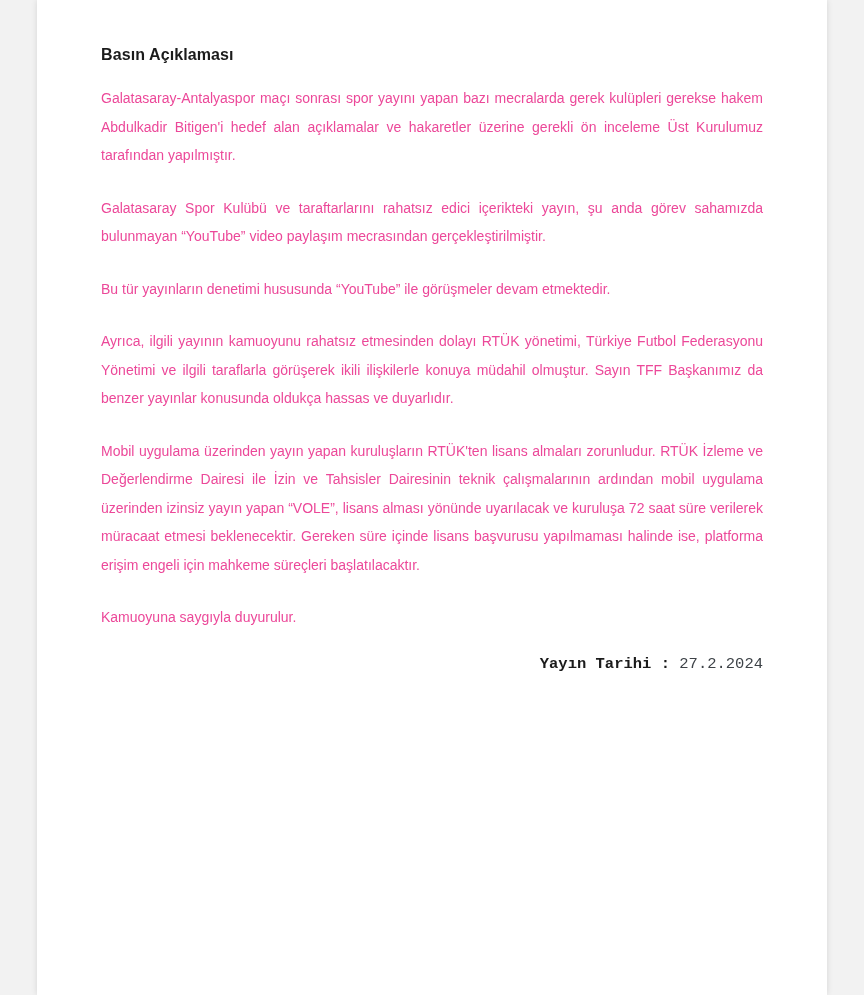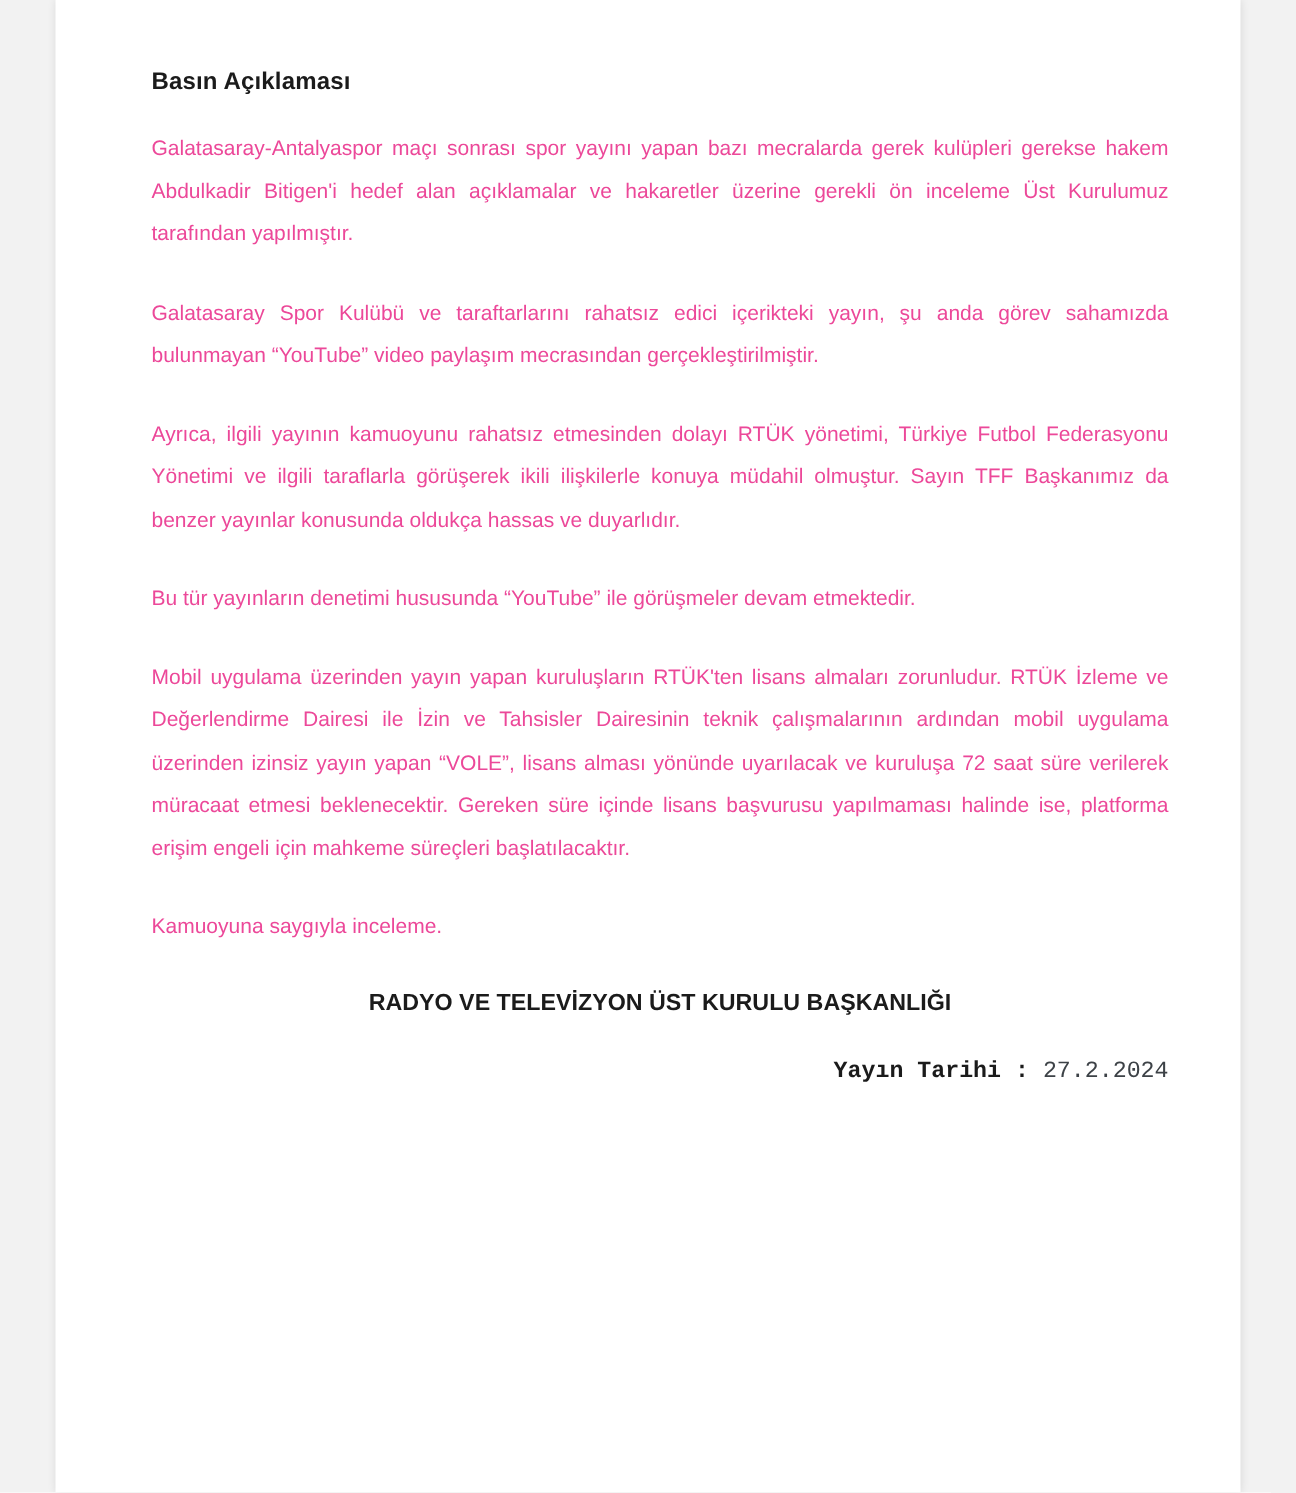--- a/index.html
+++ b/index.html
@@ -20,7 +20,7 @@
     background: #ffffff;
     box-shadow: 0 0 6px rgba(0,0,0,0.12);
     box-sizing: border-box;
-    padding: 46px 48px 30px 64px;
+    padding: 46px 64px 30px 64px;
   }
   .doc-title {
     font-size: 16px;

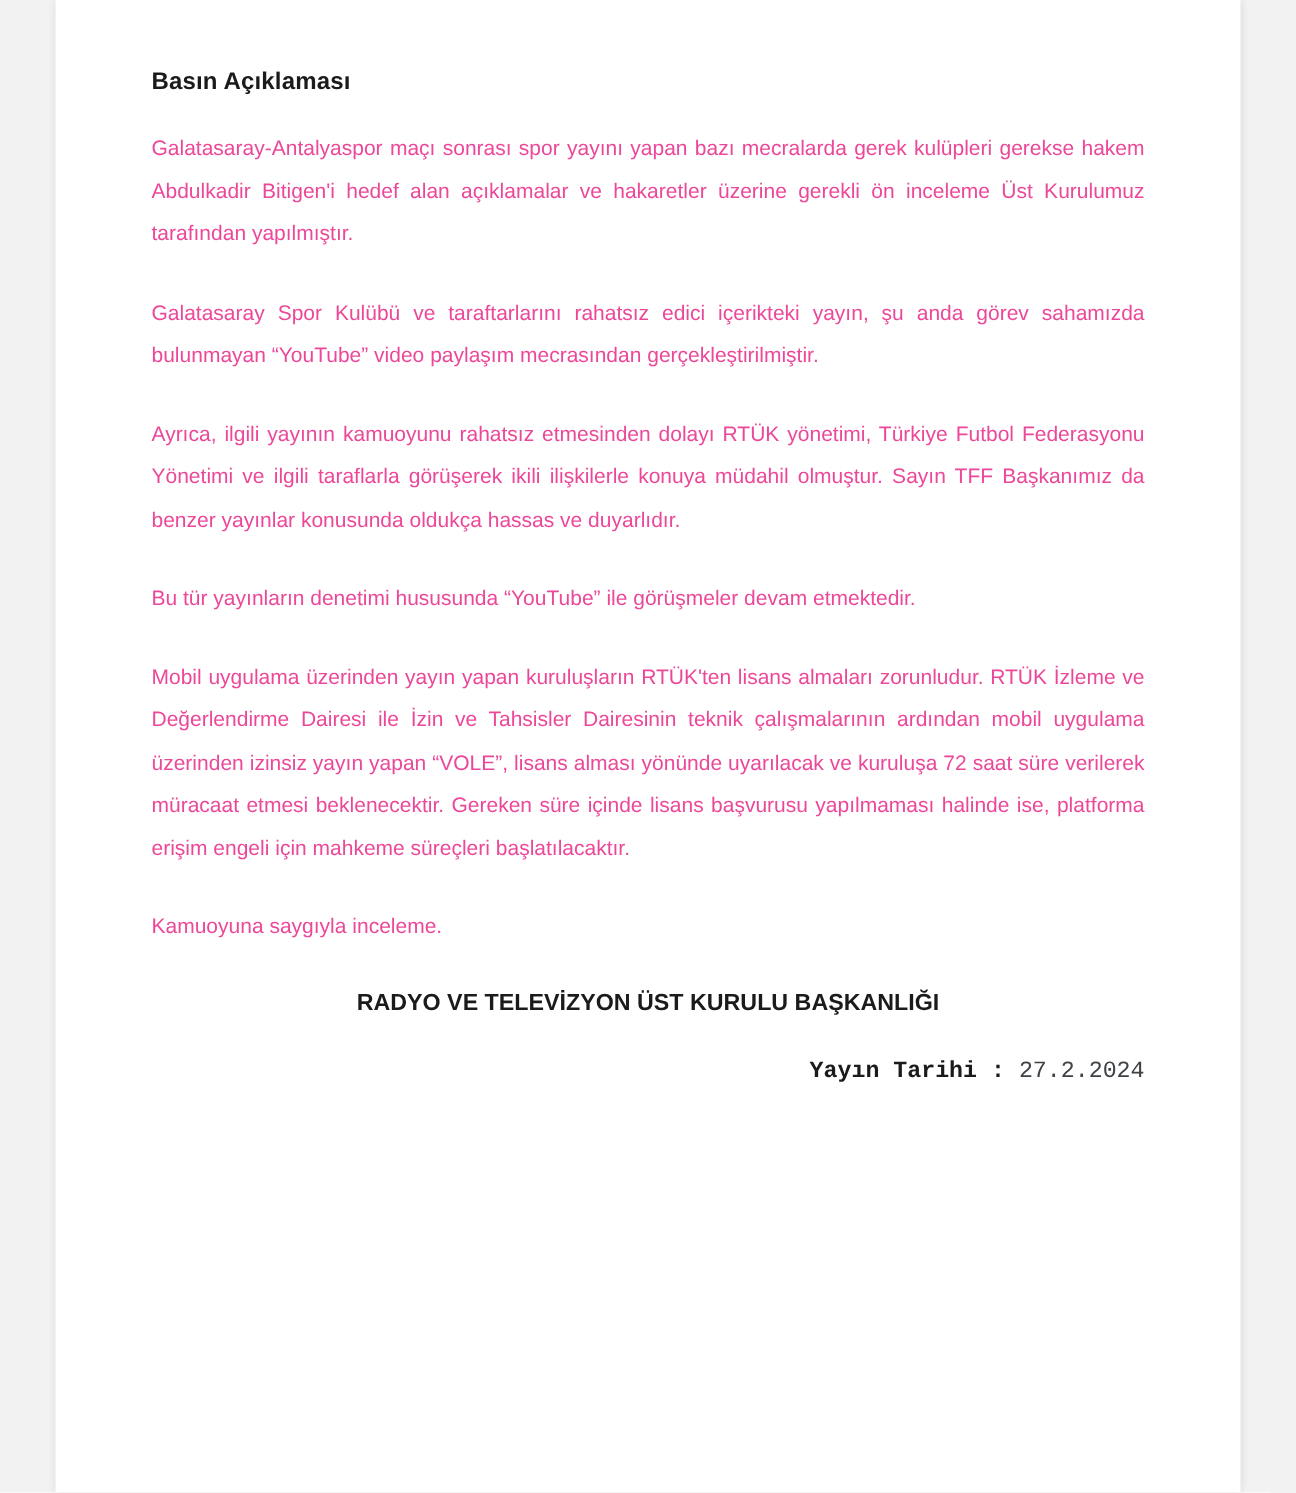--- a/index.html
+++ b/index.html
@@ -76,8 +76,8 @@
 
   <p class="para">Galatasaray-Antalyaspor maçı sonrası spor yayını yapan bazı mecralarda gerek kulüpleri gerekse hakem Abdulkadir Bitigen'i hedef alan açıklamalar ve hakaretler üzerine gerekli ön inceleme Üst Kurulumuz tarafından yapılmıştır.</p>
   <p class="para">Galatasaray Spor Kulübü ve taraftarlarını rahatsız edici içerikteki yayın, şu anda görev sahamızda bulunmayan “YouTube” video paylaşım mecrasından gerçekleştirilmiştir.</p>
+  <p class="para no-justify">Bu tür yayınların denetimi hususunda “YouTube” ile görüşmeler devam etmektedir.</p>
   <p class="para">Ayrıca, ilgili yayının kamuoyunu rahatsız etmesinden dolayı RTÜK yönetimi, Türkiye Futbol Federasyonu Yönetimi ve ilgili taraflarla görüşerek ikili ilişkilerle konuya müdahil olmuştur. Sayın TFF Başkanımız da benzer yayınlar konusunda oldukça hassas ve duyarlıdır.</p>
-  <p class="para no-justify">Bu tür yayınların denetimi hususunda “YouTube” ile görüşmeler devam etmektedir.</p>
   <p class="para">Mobil uygulama üzerinden yayın yapan kuruluşların RTÜK'ten lisans almaları zorunludur. RTÜK İzleme ve Değerlendirme Dairesi ile İzin ve Tahsisler Dairesinin teknik çalışmalarının ardından mobil uygulama üzerinden izinsiz yayın yapan “VOLE”, lisans alması yönünde uyarılacak ve kuruluşa 72 saat süre verilerek müracaat etmesi beklenecektir. Gereken süre içinde lisans başvurusu yapılmaması halinde ise, platforma erişim engeli için mahkeme süreçleri başlatılacaktır.</p>
   <p class="para no-justify">Kamuoyuna saygıyla inceleme.</p>
 

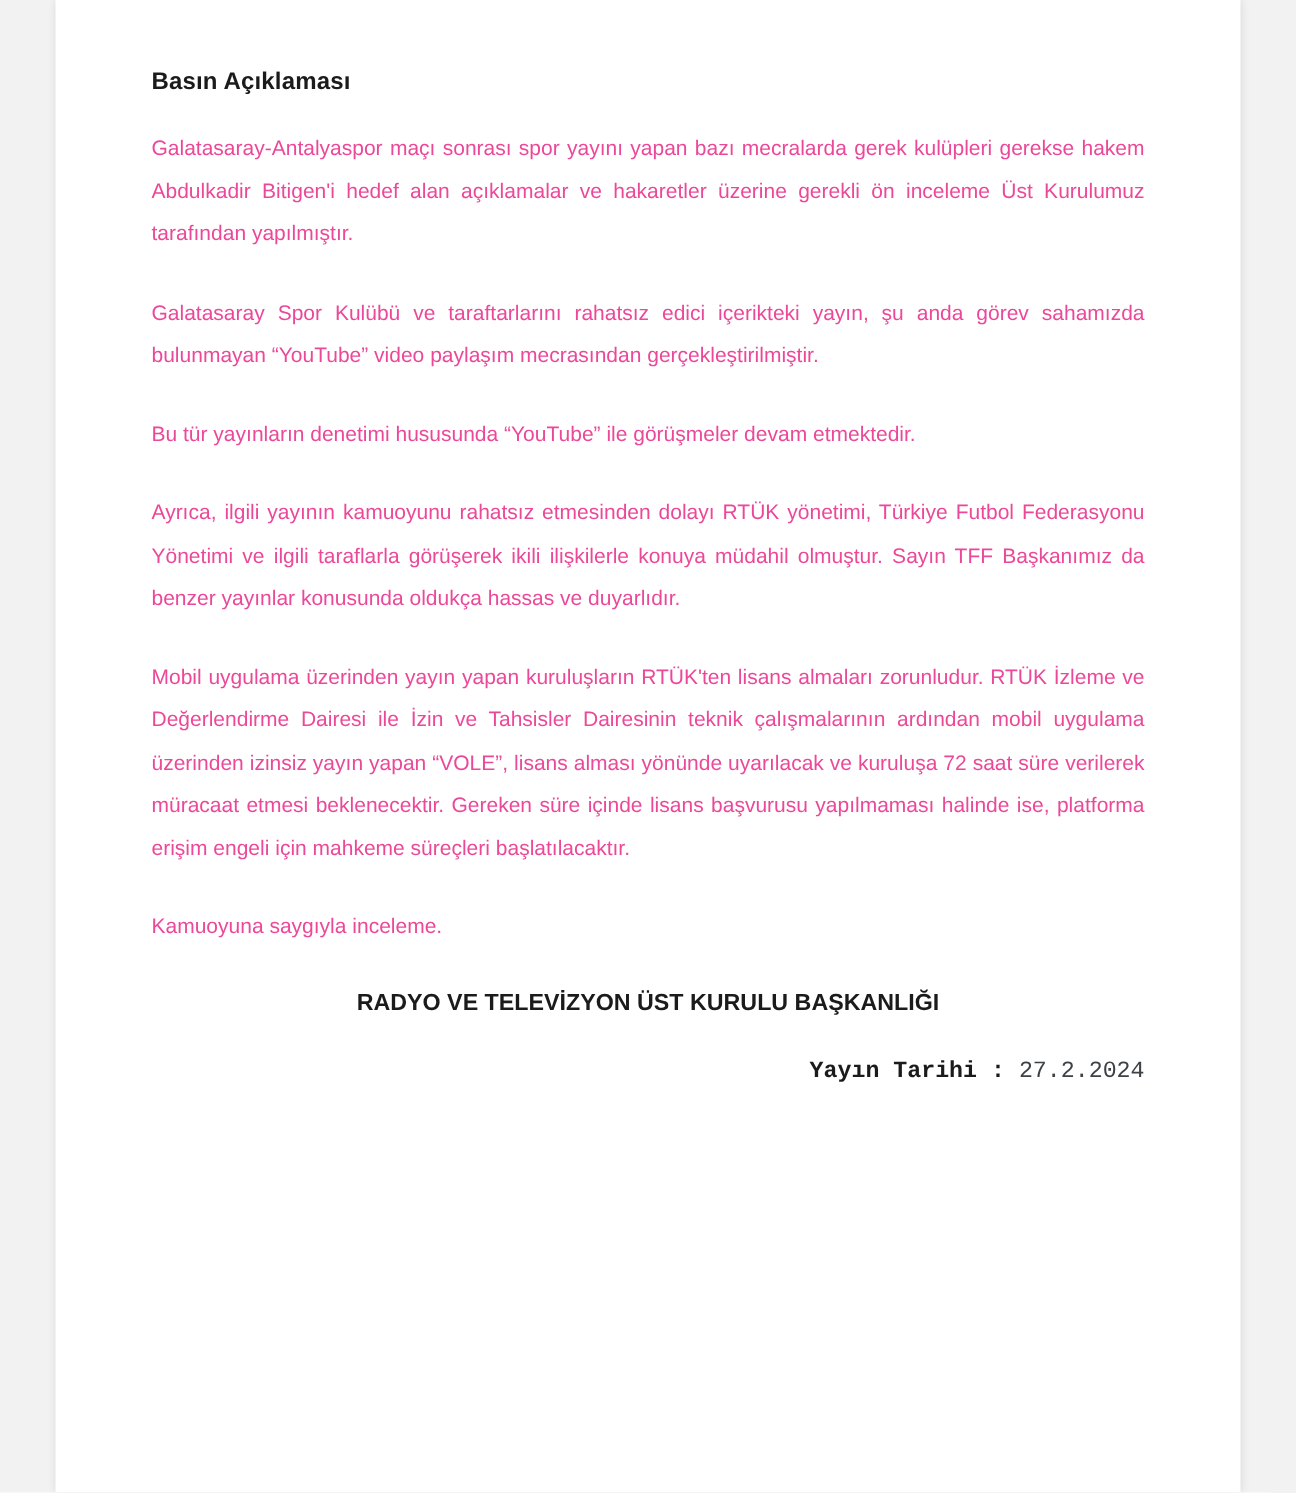--- a/index.html
+++ b/index.html
@@ -79,7 +79,7 @@
   <p class="para no-justify">Bu tür yayınların denetimi hususunda “YouTube” ile görüşmeler devam etmektedir.</p>
   <p class="para">Ayrıca, ilgili yayının kamuoyunu rahatsız etmesinden dolayı RTÜK yönetimi, Türkiye Futbol Federasyonu Yönetimi ve ilgili taraflarla görüşerek ikili ilişkilerle konuya müdahil olmuştur. Sayın TFF Başkanımız da benzer yayınlar konusunda oldukça hassas ve duyarlıdır.</p>
   <p class="para">Mobil uygulama üzerinden yayın yapan kuruluşların RTÜK'ten lisans almaları zorunludur. RTÜK İzleme ve Değerlendirme Dairesi ile İzin ve Tahsisler Dairesinin teknik çalışmalarının ardından mobil uygulama üzerinden izinsiz yayın yapan “VOLE”, lisans alması yönünde uyarılacak ve kuruluşa 72 saat süre verilerek müracaat etmesi beklenecektir. Gereken süre içinde lisans başvurusu yapılmaması halinde ise, platforma erişim engeli için mahkeme süreçleri başlatılacaktır.</p>
-  <p class="para no-justify">Kamuoyuna saygıyla inceleme.</p>
+  <p class="para no-justify">Kamuoyuna saygıyla duyurulur.</p>
 
   <p class="signature">RADYO VE TELEVİZYON ÜST KURULU BAŞKANLIĞI</p>
 

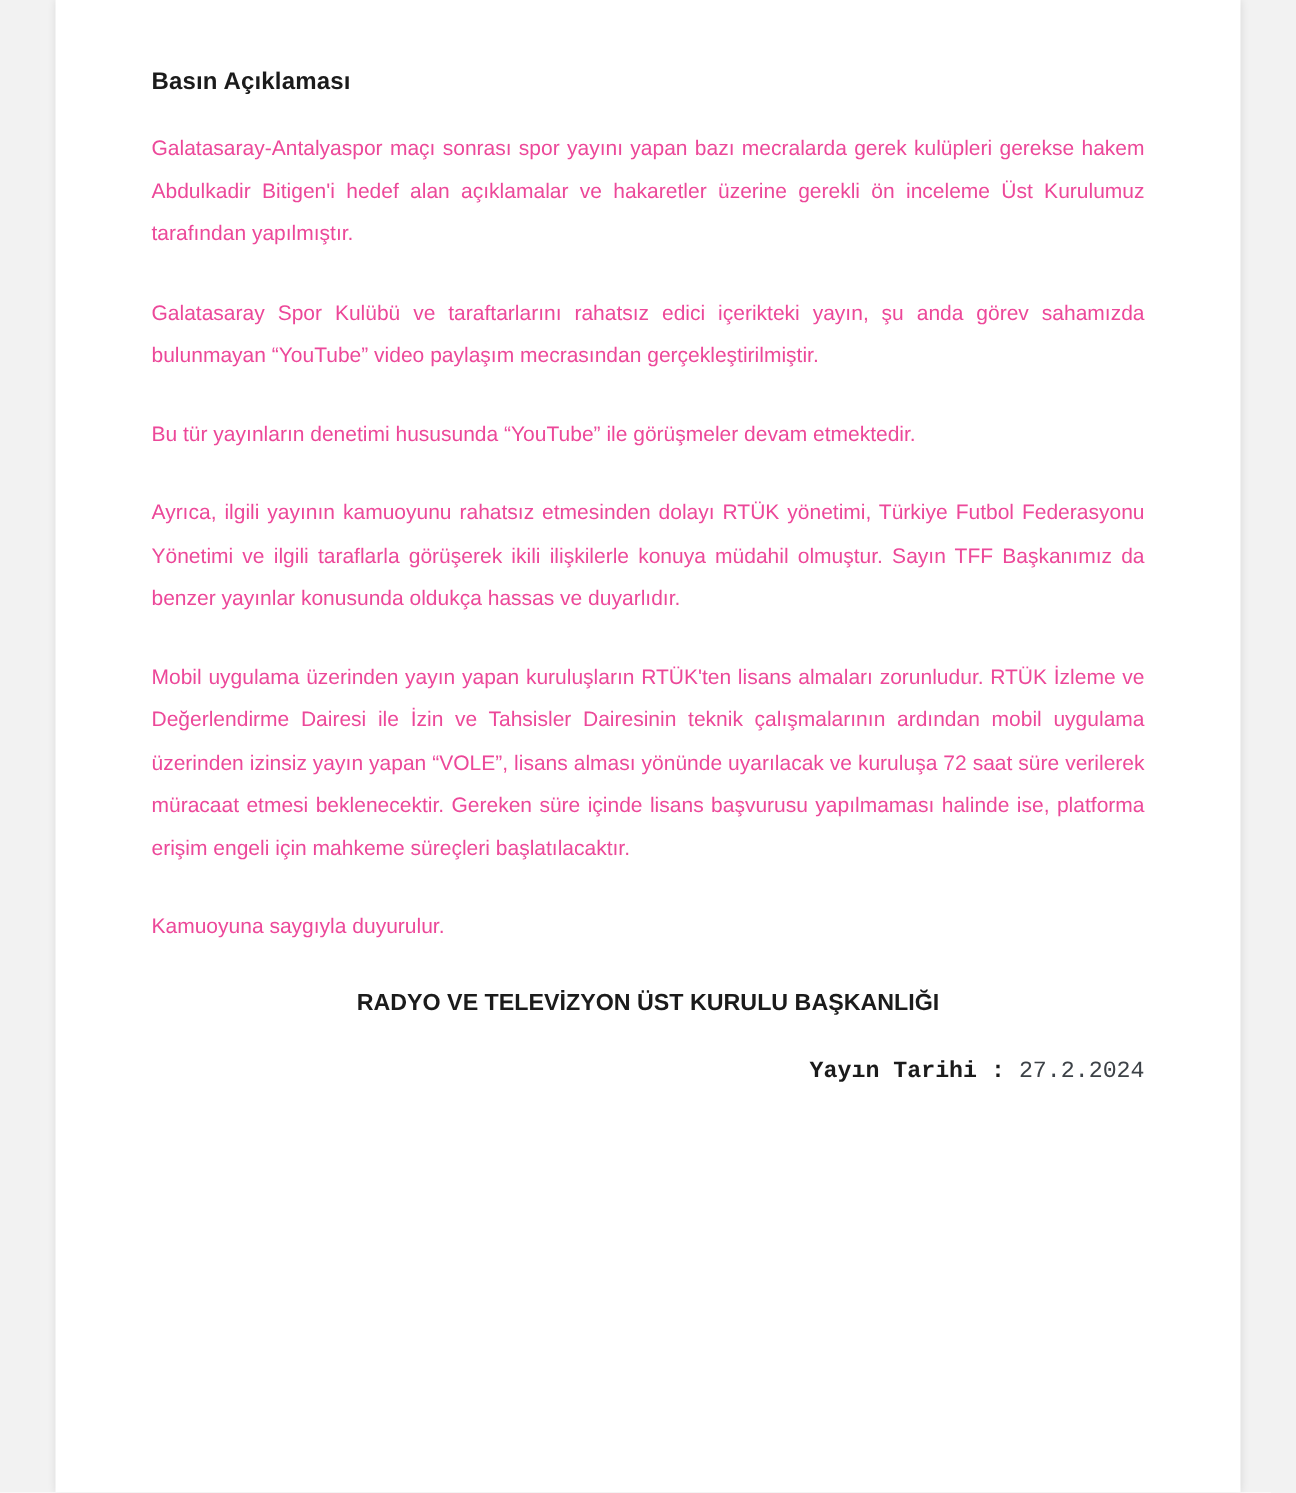--- a/index.html
+++ b/index.html
@@ -81,7 +81,6 @@
   <p class="para">Mobil uygulama üzerinden yayın yapan kuruluşların RTÜK'ten lisans almaları zorunludur. RTÜK İzleme ve Değerlendirme Dairesi ile İzin ve Tahsisler Dairesinin teknik çalışmalarının ardından mobil uygulama üzerinden izinsiz yayın yapan “VOLE”, lisans alması yönünde uyarılacak ve kuruluşa 72 saat süre verilerek müracaat etmesi beklenecektir. Gereken süre içinde lisans başvurusu yapılmaması halinde ise, platforma erişim engeli için mahkeme süreçleri başlatılacaktır.</p>
   <p class="para no-justify">Kamuoyuna saygıyla duyurulur.</p>
 
-  <p class="signature">RADYO VE TELEVİZYON ÜST KURULU BAŞKANLIĞI</p>
 
   <div class="date-row">
     <span class="date-label">Yayın Tarihi :</span>

